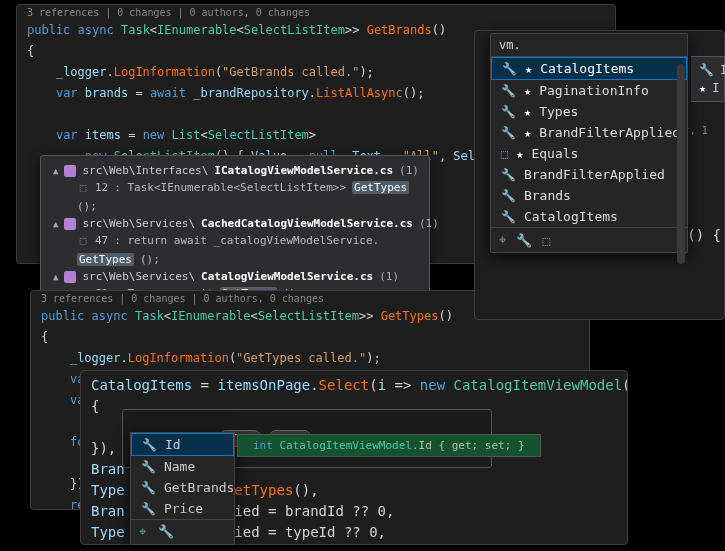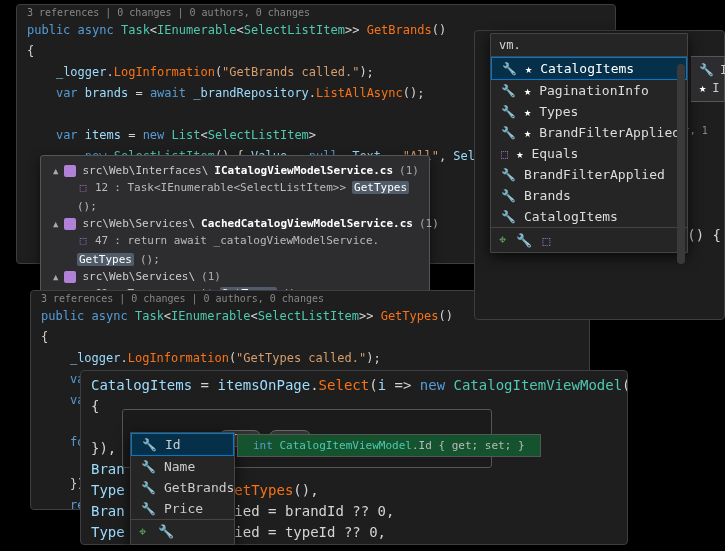--- a/index.html
+++ b/index.html
@@ -104,6 +104,7 @@
       <span class="tri">▲</span>
       <span class="fileicon"></span>
       <span class="refpath">src\Web\Services\</span>
+      <span class="refbold">CatalogViewModelService.cs</span> 
       <span class="refcount">(1)</span>
     </div>
   <div class="refchild">

